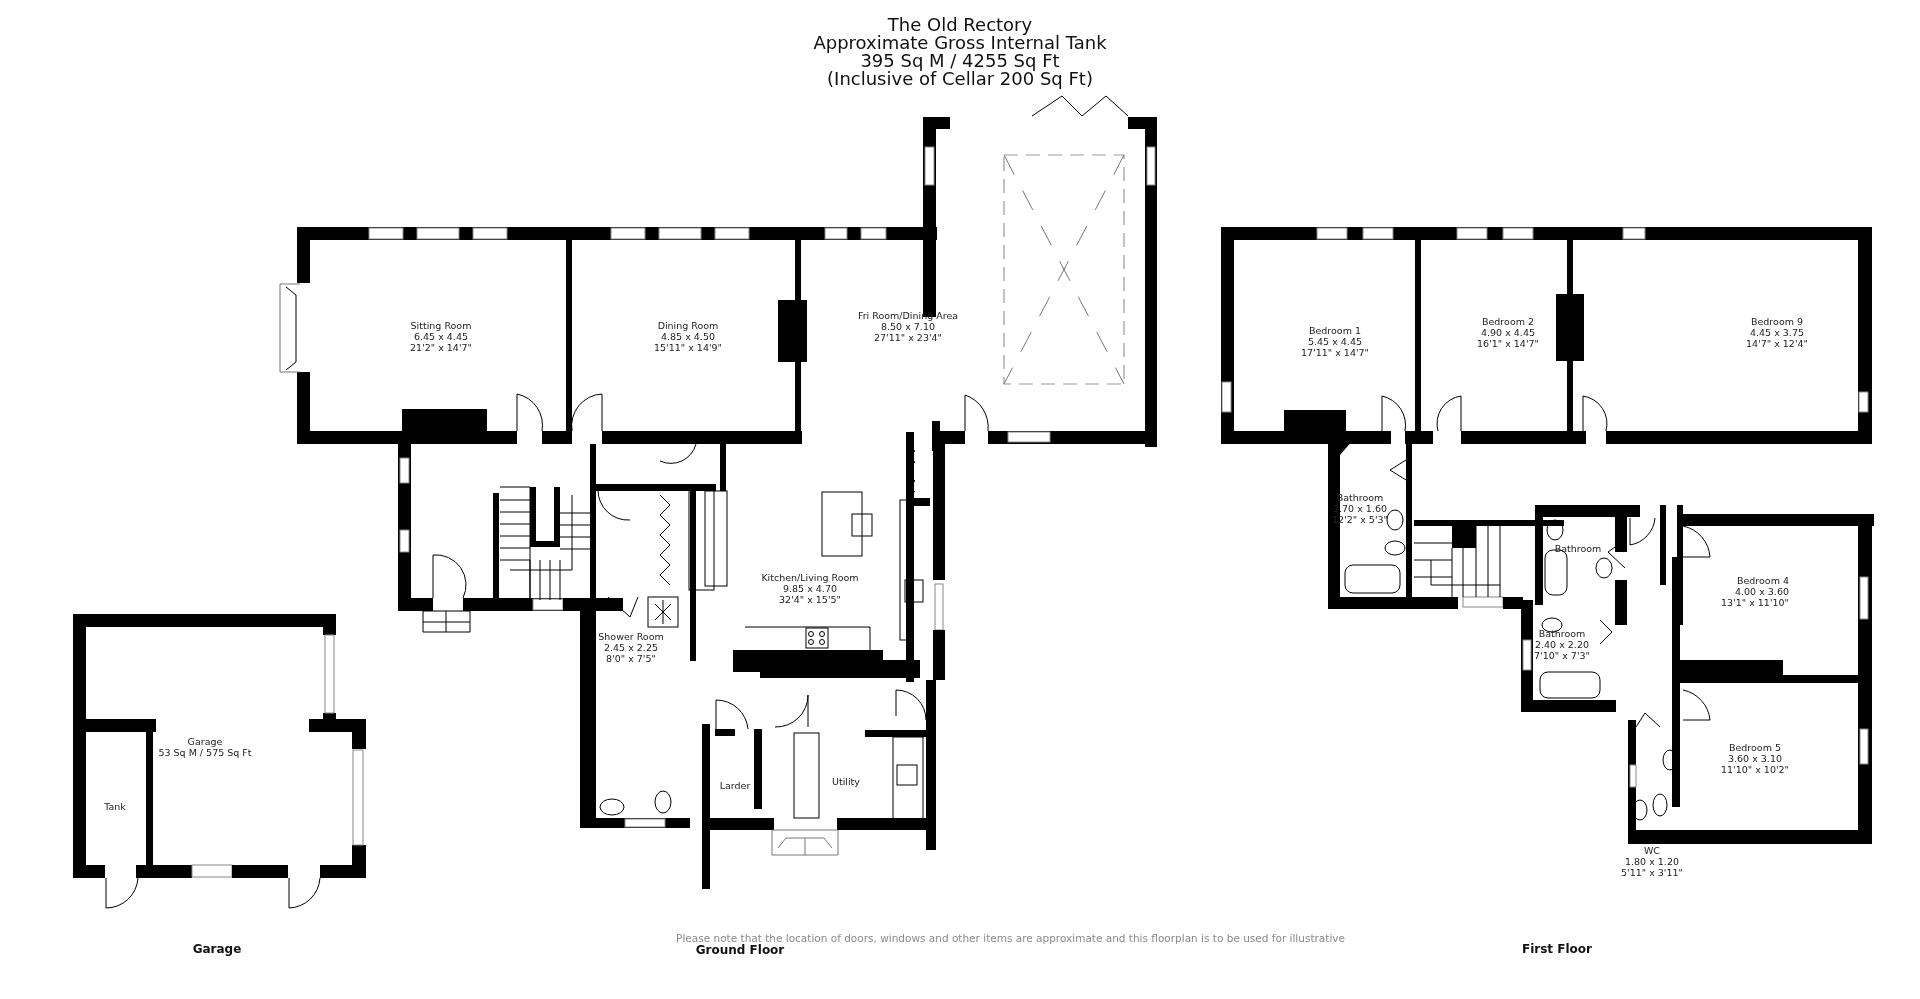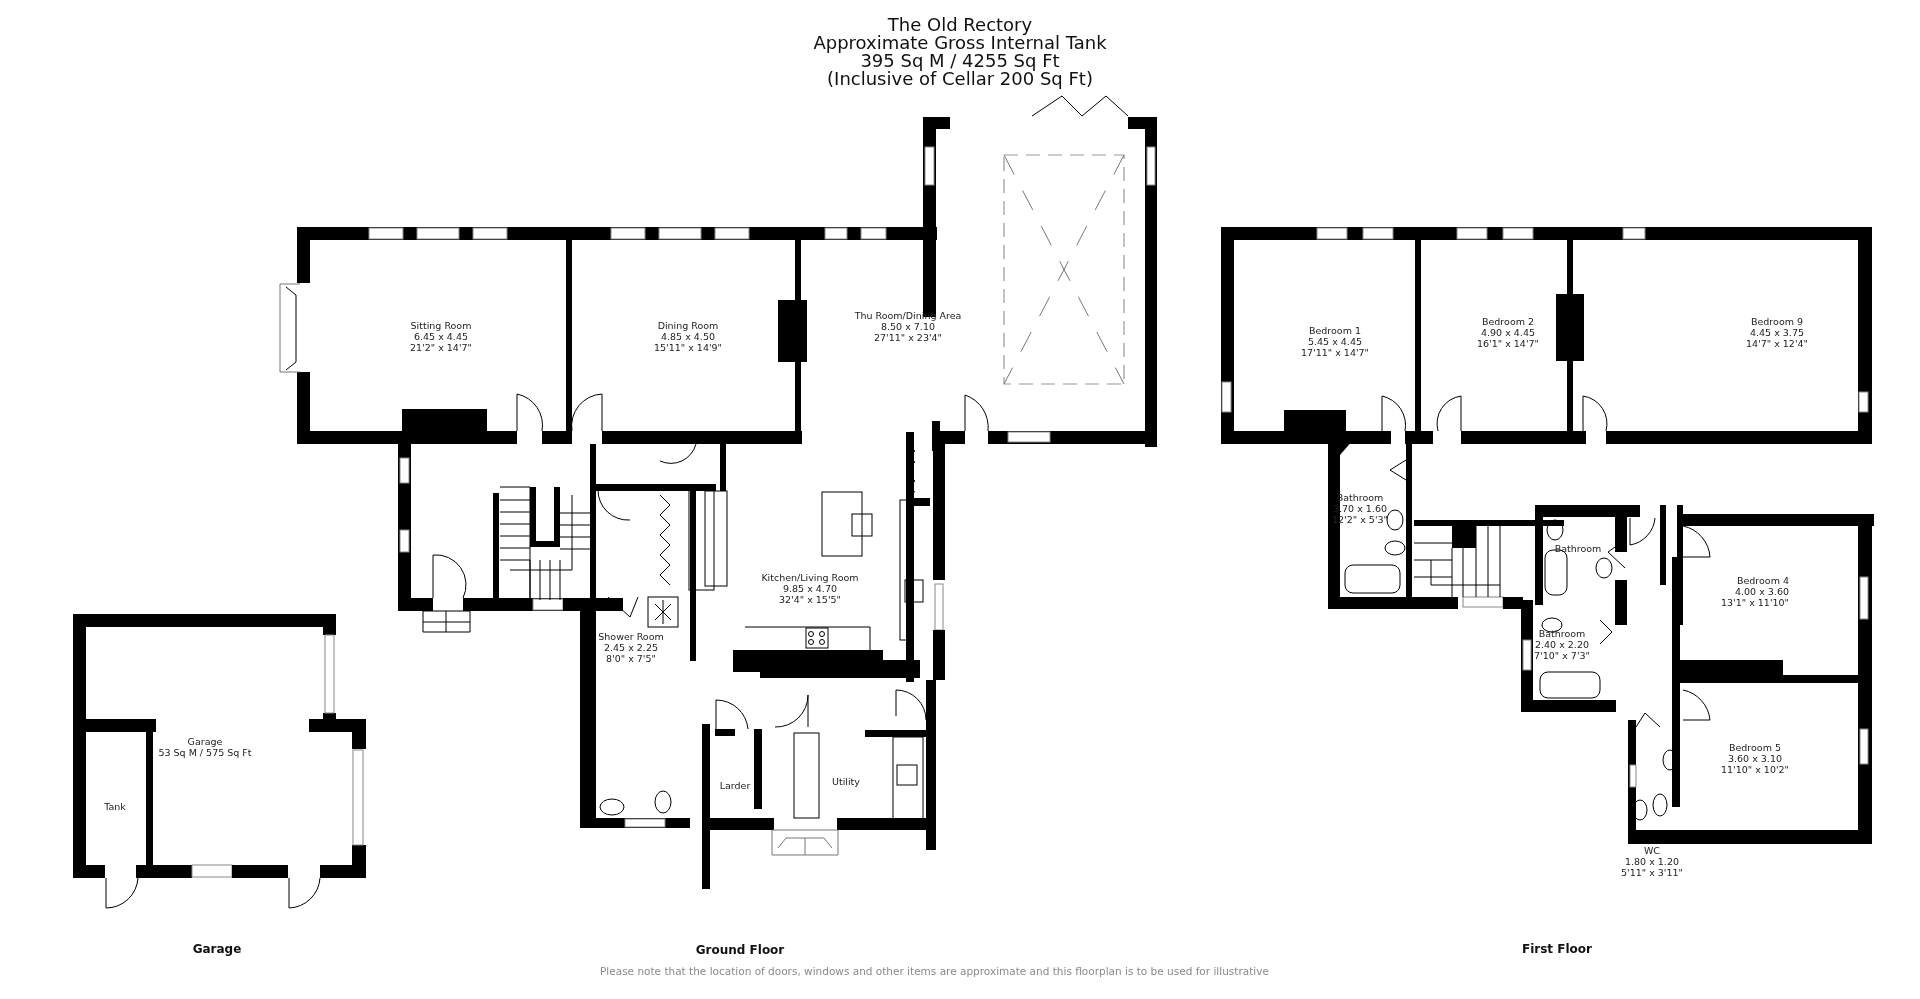--- a/index.html
+++ b/index.html
@@ -265,7 +265,7 @@
   <span class="n">15'11" x 14'9"</span>
 </div>
 <div class="lbl" style="left:908px;top:310px;">
-  <span class="n">Thu Room/Dining Area</span>
+  <span class="n">Fri Room/Dining Area</span>
   <span class="n">8.50 x 7.10</span>
   <span class="n">27'11" x 23'4"</span>
 </div>

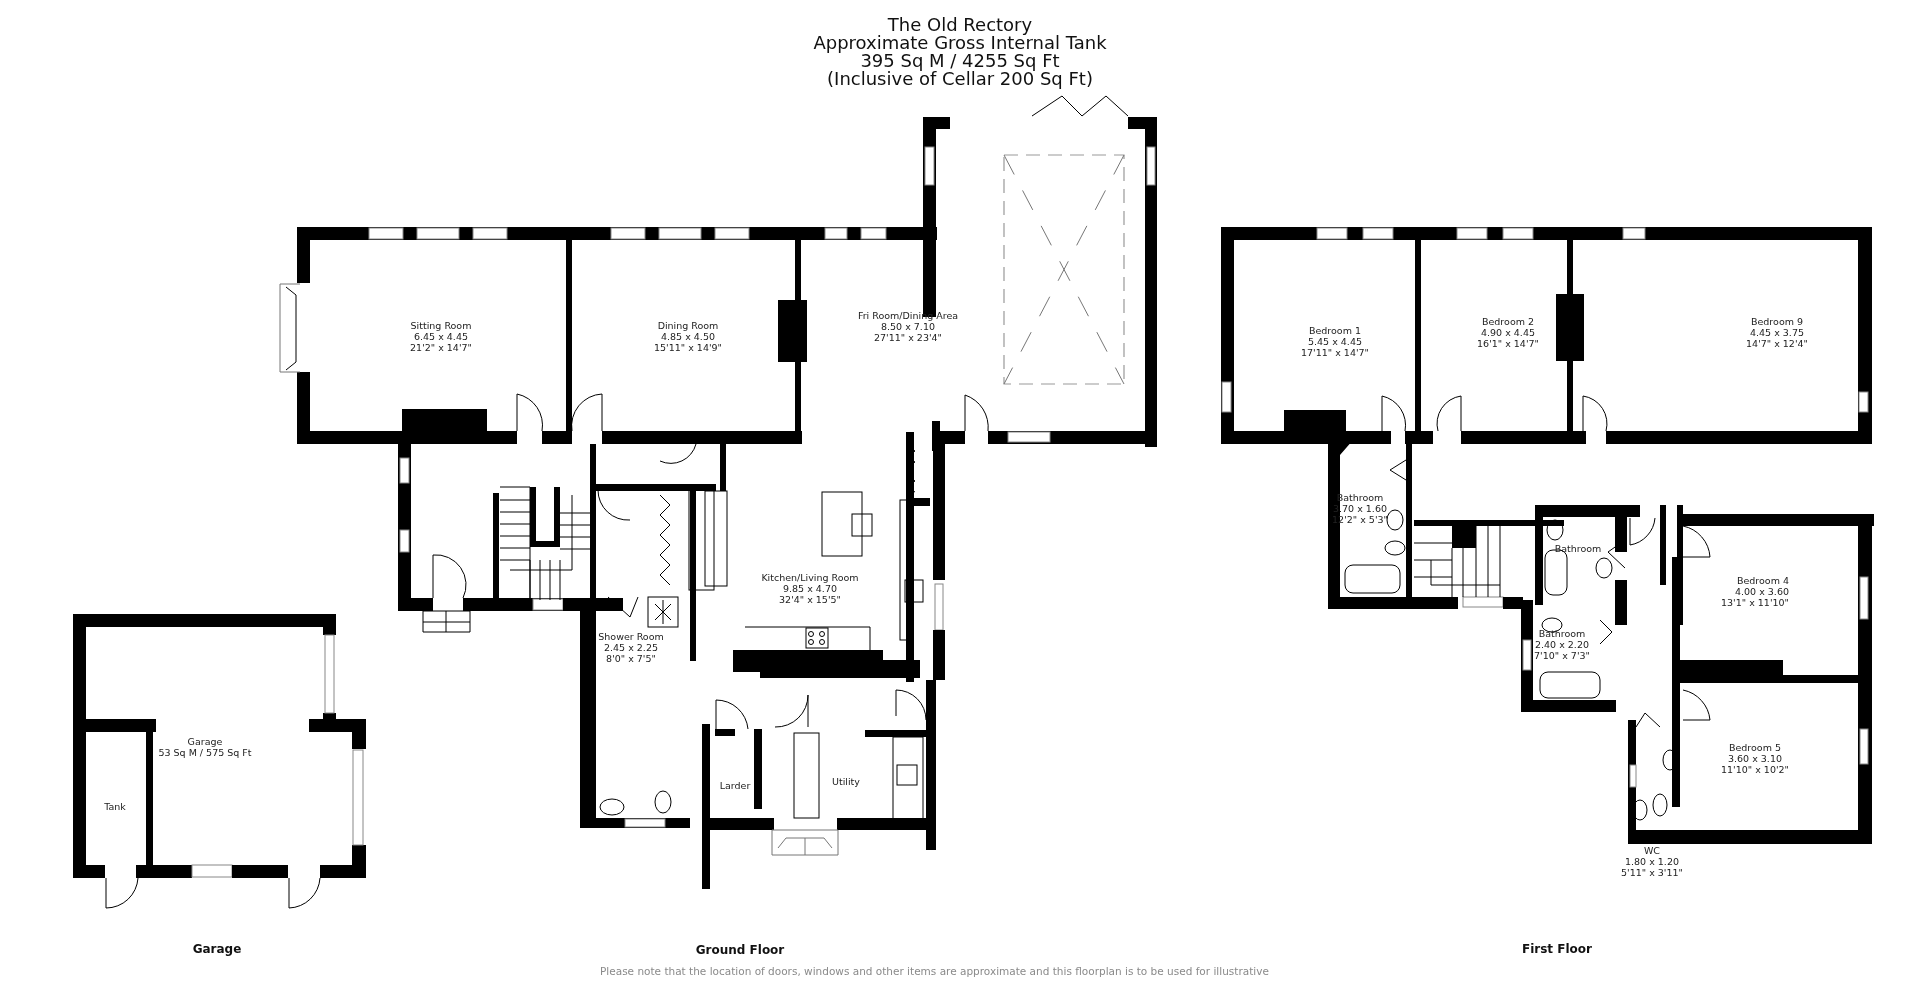--- a/index.html
+++ b/index.html
@@ -10,7 +10,7 @@
   .lbl{position:absolute;text-align:center;font-size:9.5px;line-height:11px;color:#222;font-family:"DejaVu Sans",sans-serif;white-space:nowrap;transform:translateX(-50%);}
   .lbl .n{display:block;}
   .floor-lbl{position:absolute;font-weight:bold;font-size:12px;font-family:"DejaVu Sans",sans-serif;color:#111;transform:translateX(-50%);white-space:nowrap;}
-  .disclaimer{position:absolute;left:600px;top:965px;width:745px;text-align:left;font-size:10.5px;line-height:13px;color:#8a8a8a;font-family:"DejaVu Sans",sans-serif;}
+  .disclaimer{position:absolute;left:600px;top:932px;width:745px;text-align:right;font-size:10.5px;line-height:13px;color:#8a8a8a;font-family:"DejaVu Sans",sans-serif;}
   .w{fill:#000;}
   .win{fill:#fff;stroke:#888;stroke-width:1;}
   .thin{fill:none;stroke:#000;stroke-width:1;}

